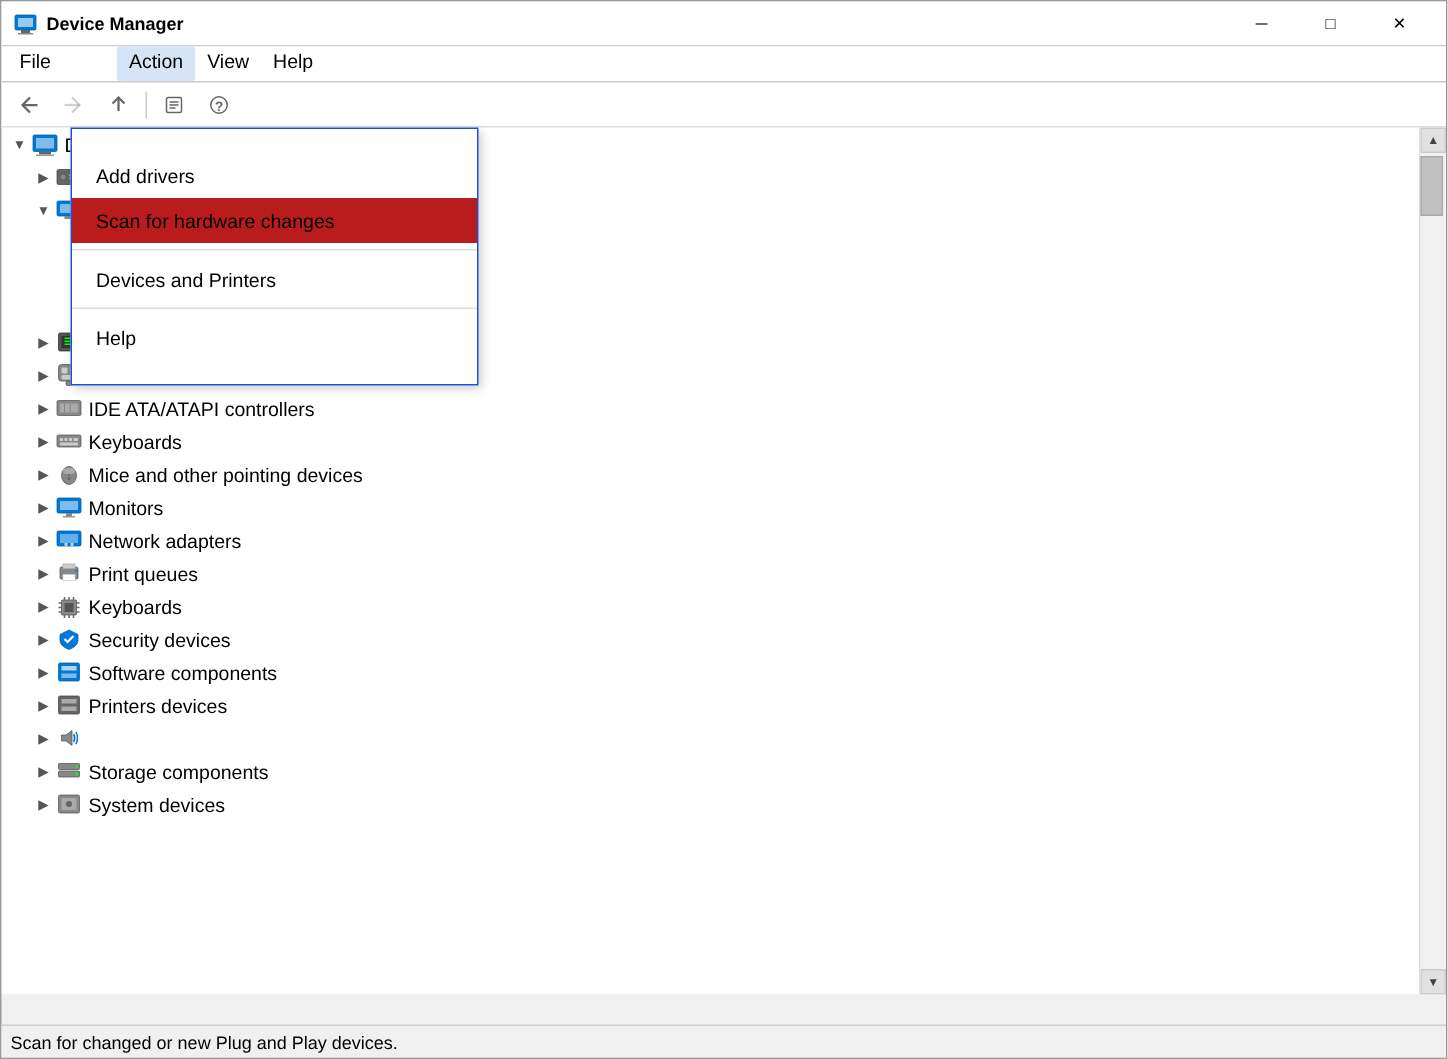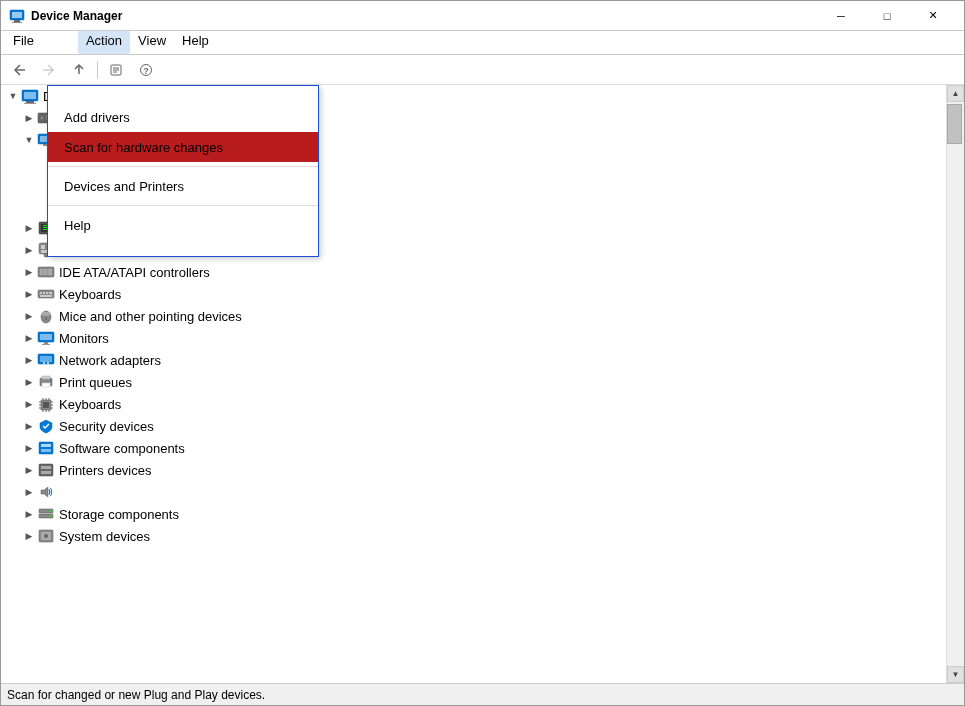--- a/index.html
+++ b/index.html
@@ -172,6 +172,7 @@
       padding: 0 6px;
       border-top: 1px solid #ccc;
       font-size: 12px;
+      margin-top: 20px;
     }
 
     

